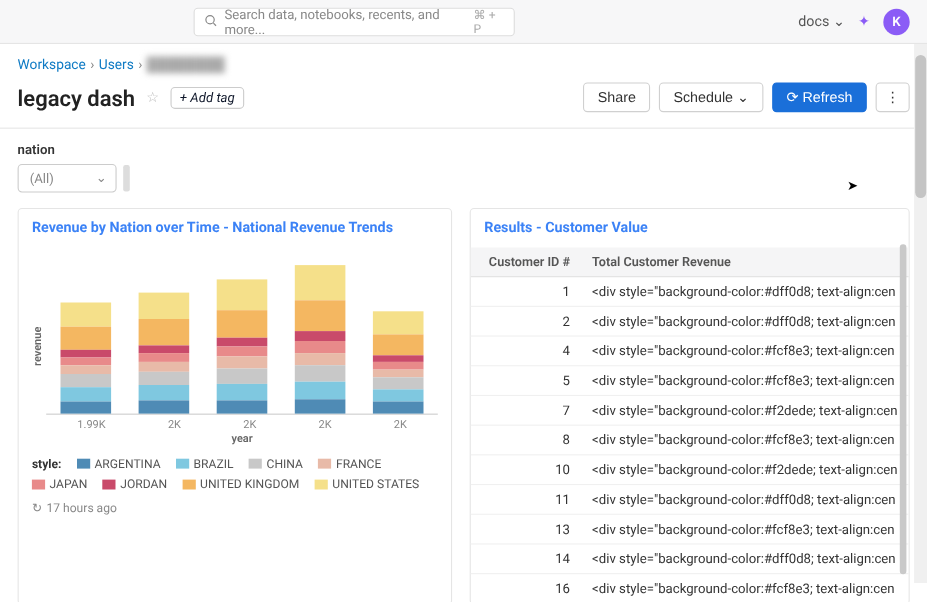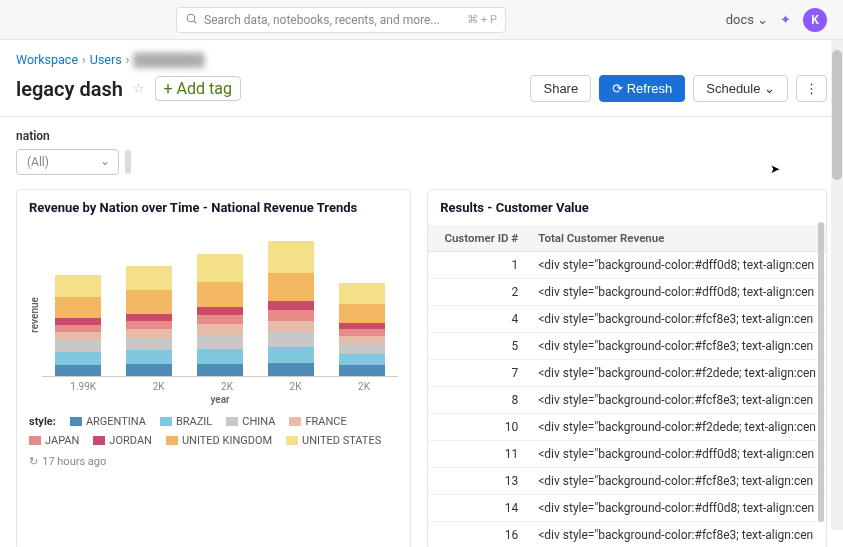--- a/index.html
+++ b/index.html
@@ -5,7 +5,7 @@
 * { margin: 0; padding: 0; box-sizing: border-box; }
 body { font-family: -apple-system, BlinkMacSystemFont, "Segoe UI", Roboto, sans-serif; font-size: 13px; color: #333; background: #fff; width: 843px; height: 547px; overflow: hidden; }
 .topbar { height: 40px; background: #f7f7f8; border-bottom: 1px solid #e5e5e5; display: flex; align-items: center; padding: 0 16px; }
-.search-box { margin-left: 160px; background: #fff; border: 1px solid #ddd; border-radius: 4px; height: 26px; display: flex; align-items: center; padding: 0 8px; width: 330px; color: #888; font-size: 12px; }
+.search-box { margin-left: 160px; background: #fff; border: 1px solid #ddd; border-radius: 4px; height: 26px; display: flex; align-items: center; padding: 0 8px; width: 292px; color: #888; font-size: 12px; }
 .search-box .icon { margin-right: 6px; }
 .kbd { margin-left: auto; color: #aaa; font-size: 11px; }
 .topbar-right { margin-left: auto; display: flex; align-items: center; gap: 12px; }

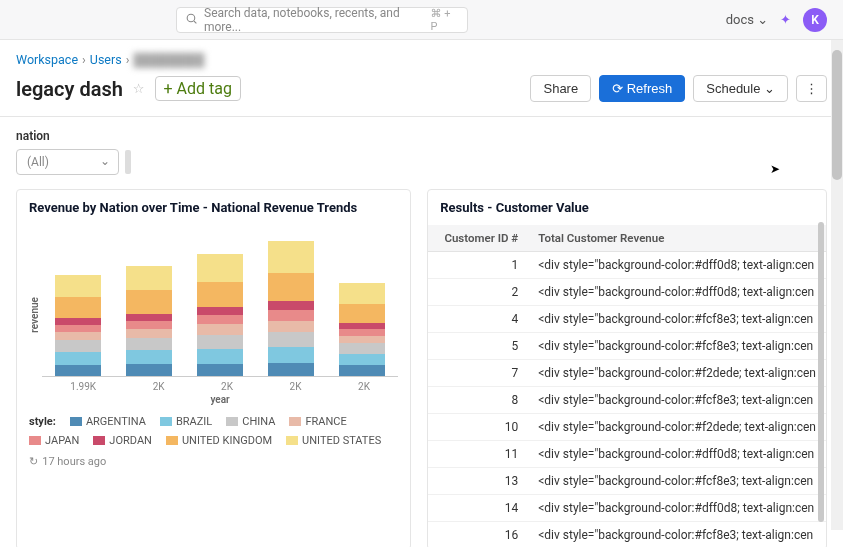--- a/index.html
+++ b/index.html
@@ -19,7 +19,7 @@
 .title-row { display: flex; align-items: center; margin-top: 8px; gap: 10px; justify-content: flex-end; }
 .title { font-size: 20px; font-weight: 600; color: #222; }
 .star { color: #bbb; cursor: pointer; }
-.addtag { border: 1px solid #ccc; border-radius: 4px; padding: 2px 8px; font-size: 16px; color: #4d7c0f; cursor: pointer; }
+.addtag { border: 1px solid #ccc; border-radius: 4px; padding: 2px 8px; font-size: 12px; color: #0f172a; cursor: pointer; font-style: italic; }
 .title-actions { margin-left: auto; display: flex; gap: 8px; align-items: center; }
 .btn { border: 1px solid #d0d0d0; background: #fff; border-radius: 4px; padding: 5px 12px; font-size: 13px; cursor: pointer; color: #333; }
 .btn-primary { background: #1a6fd9; color: #fff; border-color: #1a6fd9; }

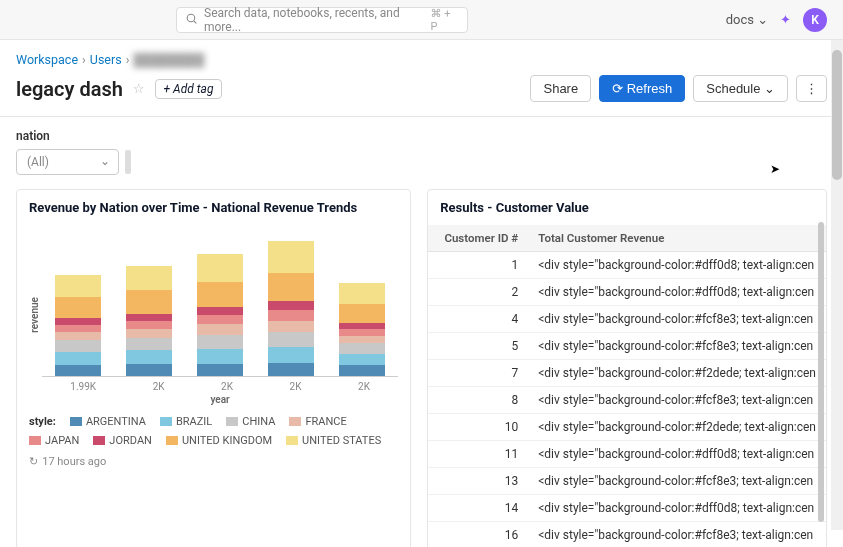--- a/index.html
+++ b/index.html
@@ -96,8 +96,8 @@
     <span class="addtag">+ Add tag</span>
     <div class="title-actions">
       <button class="btn">Share</button>
+      <button class="btn"><span>Schedule</span> <span>⌄</span></button>
       <button class="btn btn-primary"><span>⟳</span> <span>Refresh</span></button>
-      <button class="btn"><span>Schedule</span> <span>⌄</span></button>
       <button class="btn btn-icon"><span>⋮</span></button>
     </div>
   </div>

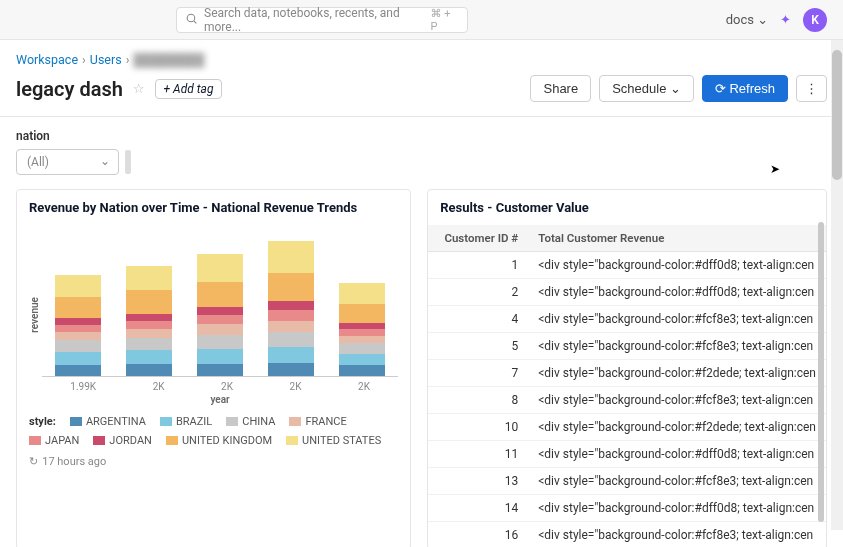--- a/index.html
+++ b/index.html
@@ -27,7 +27,7 @@
 .hr { border-top: 1px solid #e5e5e5; margin: 14px -16px 12px -16px; }
 .filter-label { font-size: 12px; font-weight: 600; color: #333; margin-bottom: 6px; }
 .filter-row { display: flex; gap: 6px; align-items: center; margin-bottom: 14px; }
-.filter-select { border: 1px solid #ccc; border-radius: 4px; padding: 5px 24px 5px 10px; font-size: 12px; color: #888; width: 103px; position: relative; cursor: pointer; }
+.filter-select { border: 1px solid #ccc; border-radius: 4px; padding: 5px 24px 5px 10px; font-size: 12px; color: #888; width: 90px; position: relative; cursor: pointer; }
 .filter-select::after { content: "⌄"; position: absolute; right: 8px; top: 4px; color: #888; }
 .filter-handle { width: 6px; height: 24px; background: #ddd; border-radius: 2px; cursor: grab; }
 .panels { display: flex; gap: 16px; }

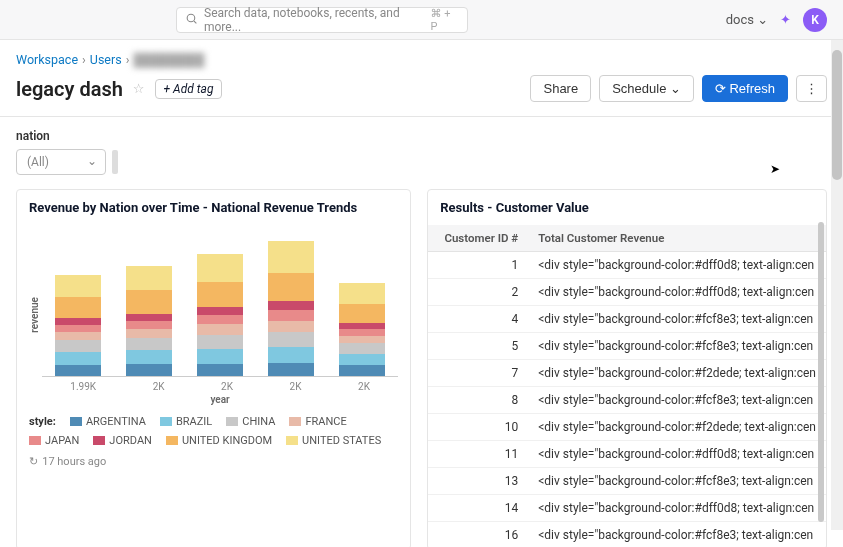--- a/index.html
+++ b/index.html
@@ -32,7 +32,7 @@
 .filter-handle { width: 6px; height: 24px; background: #ddd; border-radius: 2px; cursor: grab; }
 .panels { display: flex; gap: 16px; }
 .panel { flex: 1; border: 1px solid #e5e5e5; border-radius: 4px; padding: 10px 12px; background: #fff; }
-.panel-title { font-size: 13px; font-weight: 700; color: #0f172a; margin-bottom: 10px; }
+.panel-title { font-size: 13px; font-weight: 700; color: #3b82f6; margin-bottom: 10px; }
 .chart-area { height: 180px; display: flex; }
 .y-axis { display: flex; flex-direction: column; justify-content: space-between; align-items: flex-end; font-size: 10px; color: #888; padding: 4px 6px 18px 0; width: 42px; }
 .y-label { writing-mode: vertical-rl; transform: rotate(180deg); font-size: 10px; color: #666; font-weight: 600; align-self: center; margin-right: 2px; }

